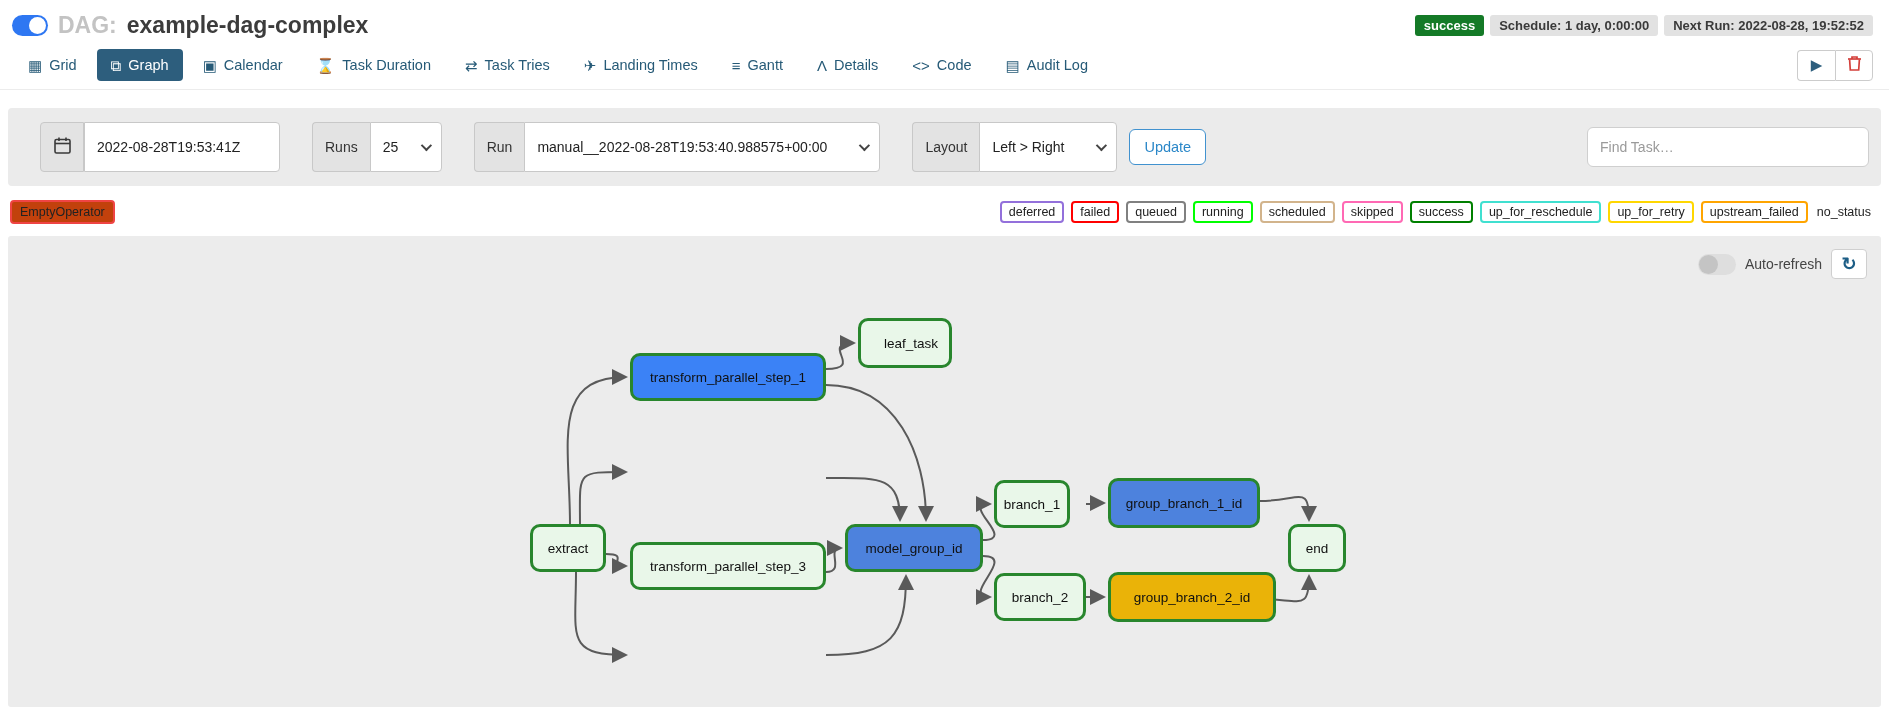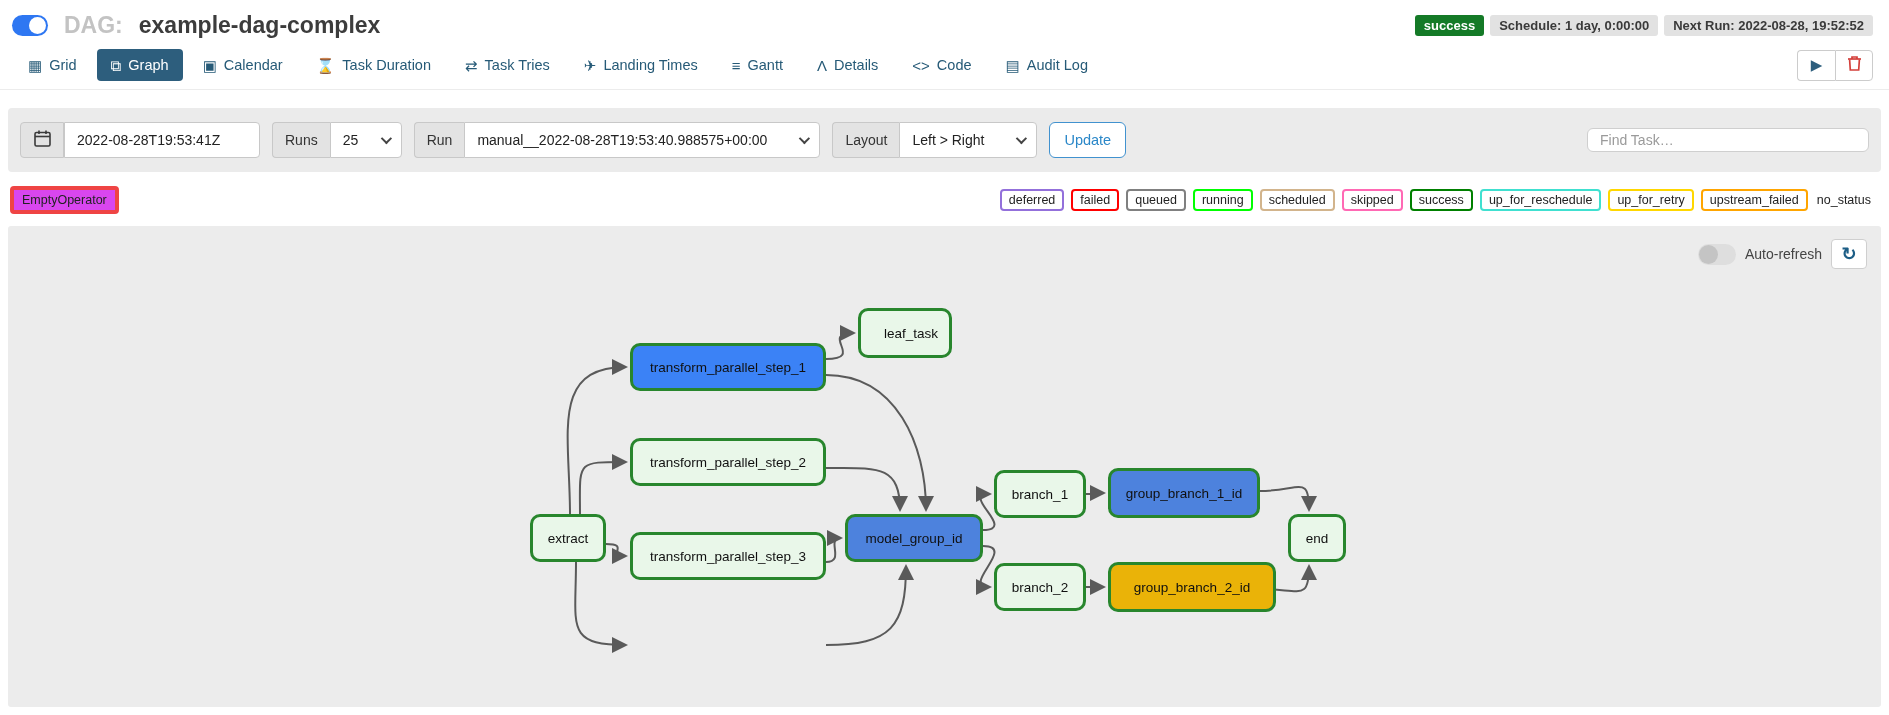--- a/index.html
+++ b/index.html
@@ -10,7 +10,7 @@
   
   .header { display:flex; align-items:center; justify-content:space-between;
     padding:12px 16px 8px 12px; }
-  .header-left { display:flex; align-items:center; gap:16px; }
+  .header-left { display:flex; align-items:center; gap:10px; }
   .toggle { width:36px; height:21px; border-radius:11px; background:#2e77f2; position:relative; cursor:pointer; flex:0 0 auto; }
   .toggle .knob { position:absolute; right:2px; top:2px; width:17px; height:17px; border-radius:50%; background:#fff; }
   .dag-label { font-size:23px; font-weight:bold; color:#c3c3c3; }

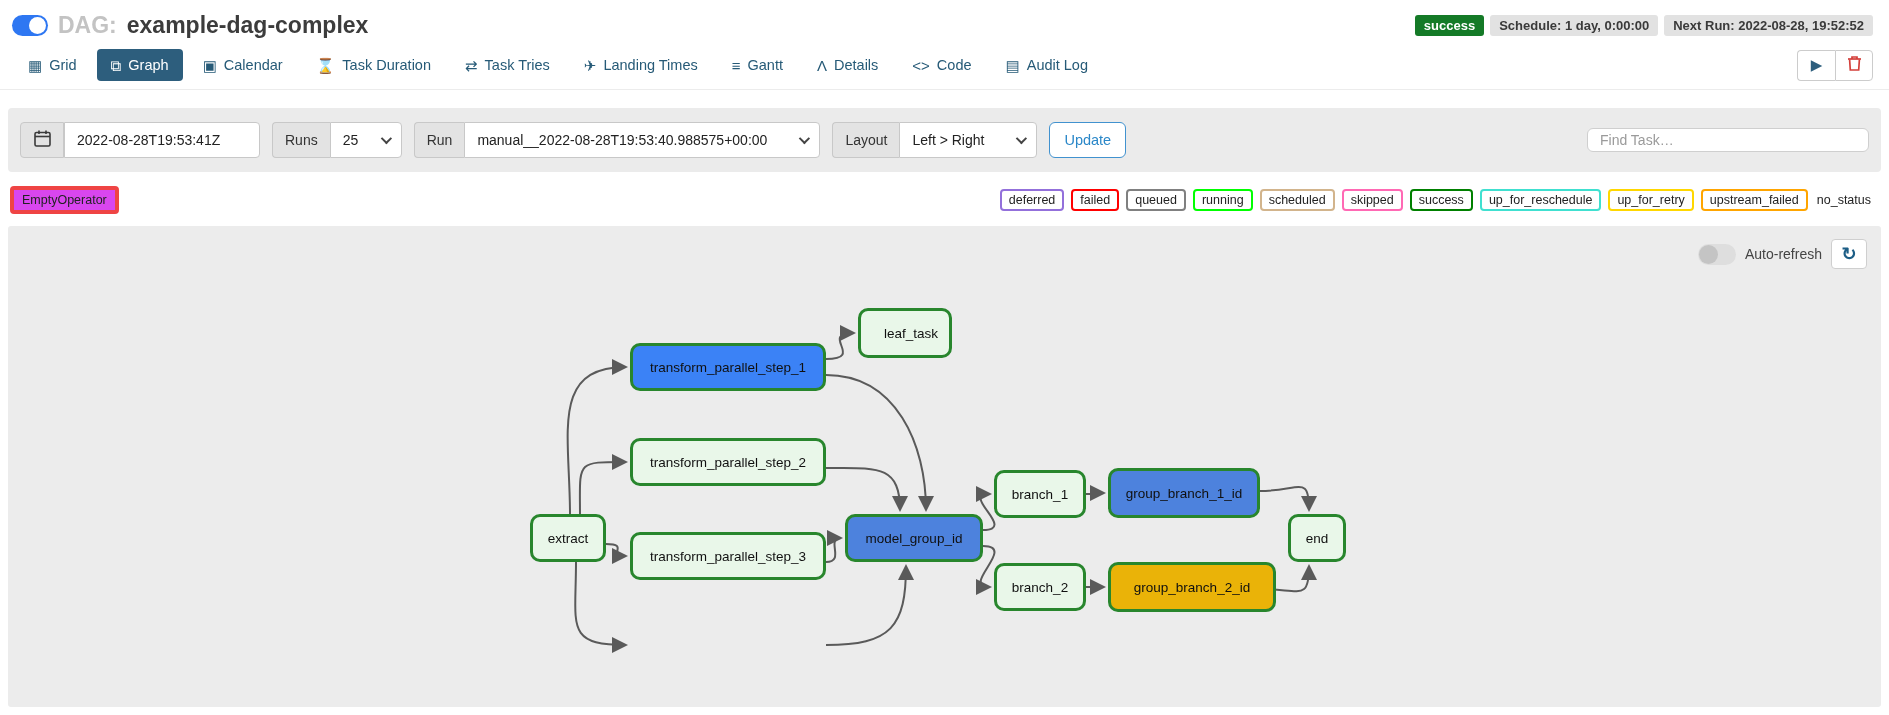--- a/index.html
+++ b/index.html
@@ -36,7 +36,7 @@
   
   .filterbar { margin:18px 8px 0 8px; background:#ebebeb; border-radius:4px;
     padding:14px 12px; display:flex; align-items:center; gap:12px; }
-  .igroup { display:flex; align-items:stretch; height:36px; }
+  .igroup { display:flex; align-items:stretch; height:50px;margin-left:20px; }
   .addon { display:flex; align-items:center; padding:0 12px; background:#e3e3e3;
     border:1px solid #c8c8c8; border-right:none; border-radius:4px 0 0 4px; font-size:14px; color:#333; }
   .ifield { display:flex; align-items:center; background:#fff; border:1px solid #c8c8c8;

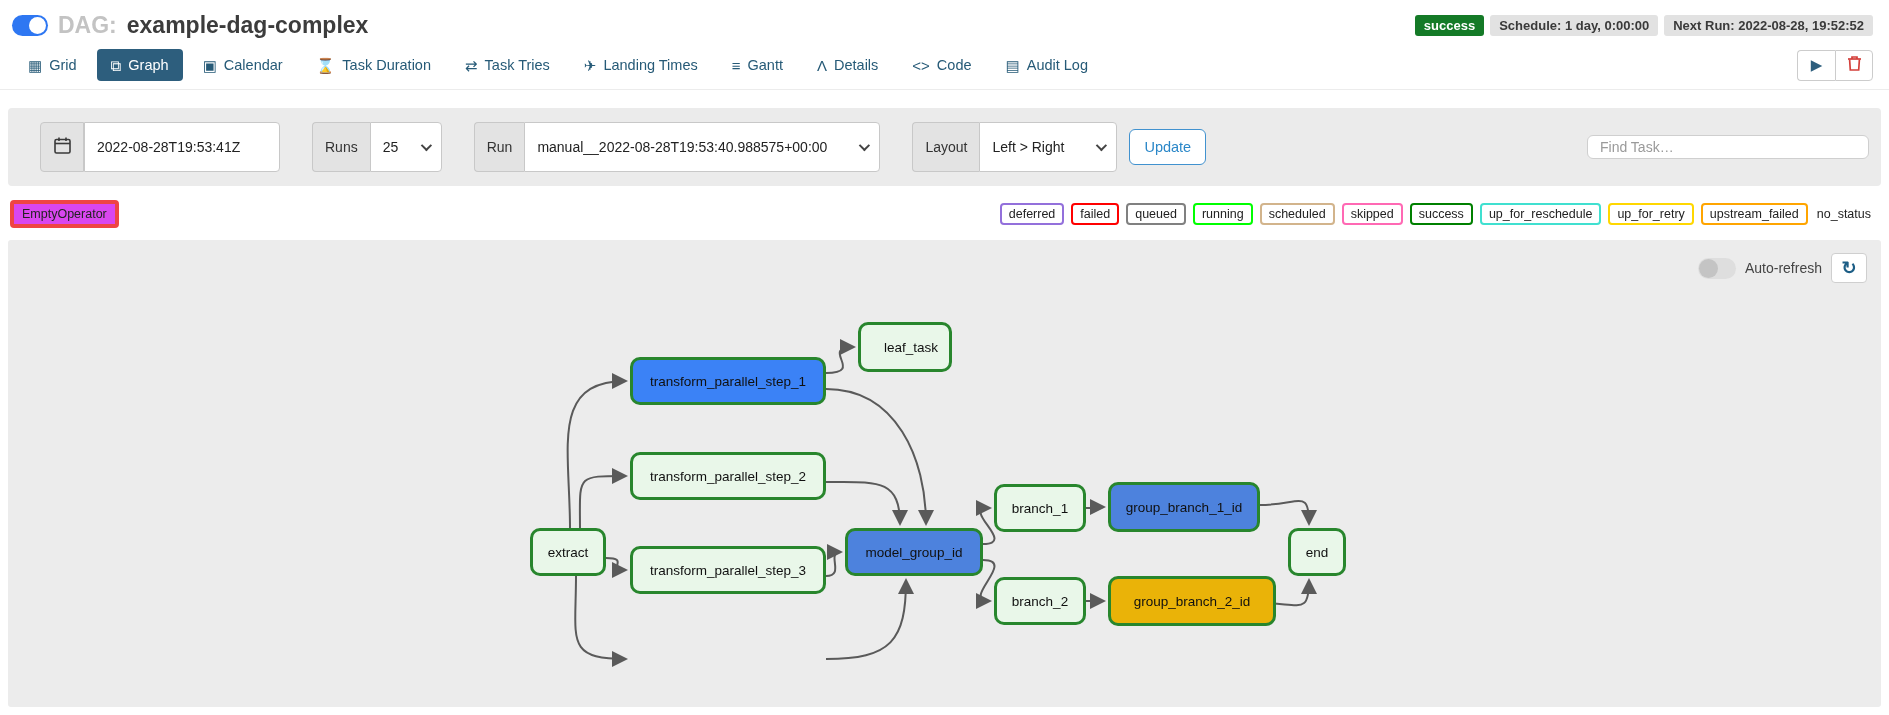--- a/index.html
+++ b/index.html
@@ -49,7 +49,7 @@
   .update-btn { height:36px; padding:0 14px; background:#fff; color:#2a87c8;
     border:1px solid #4192cf; border-radius:6px; font-size:14.5px; cursor:pointer; }
   .spacer { flex:1; }
-  .find-input { width:282px; height:24px; border:1px solid #cfcfcf; border-radius:6px;
+  .find-input { width:282px; height:40px; border:1px solid #cfcfcf; border-radius:6px;
     padding:0 12px; font-size:14px; font-family:inherit; color:#222; background:#fff; }
   .find-input::placeholder { color:#9a9a9a; }
 

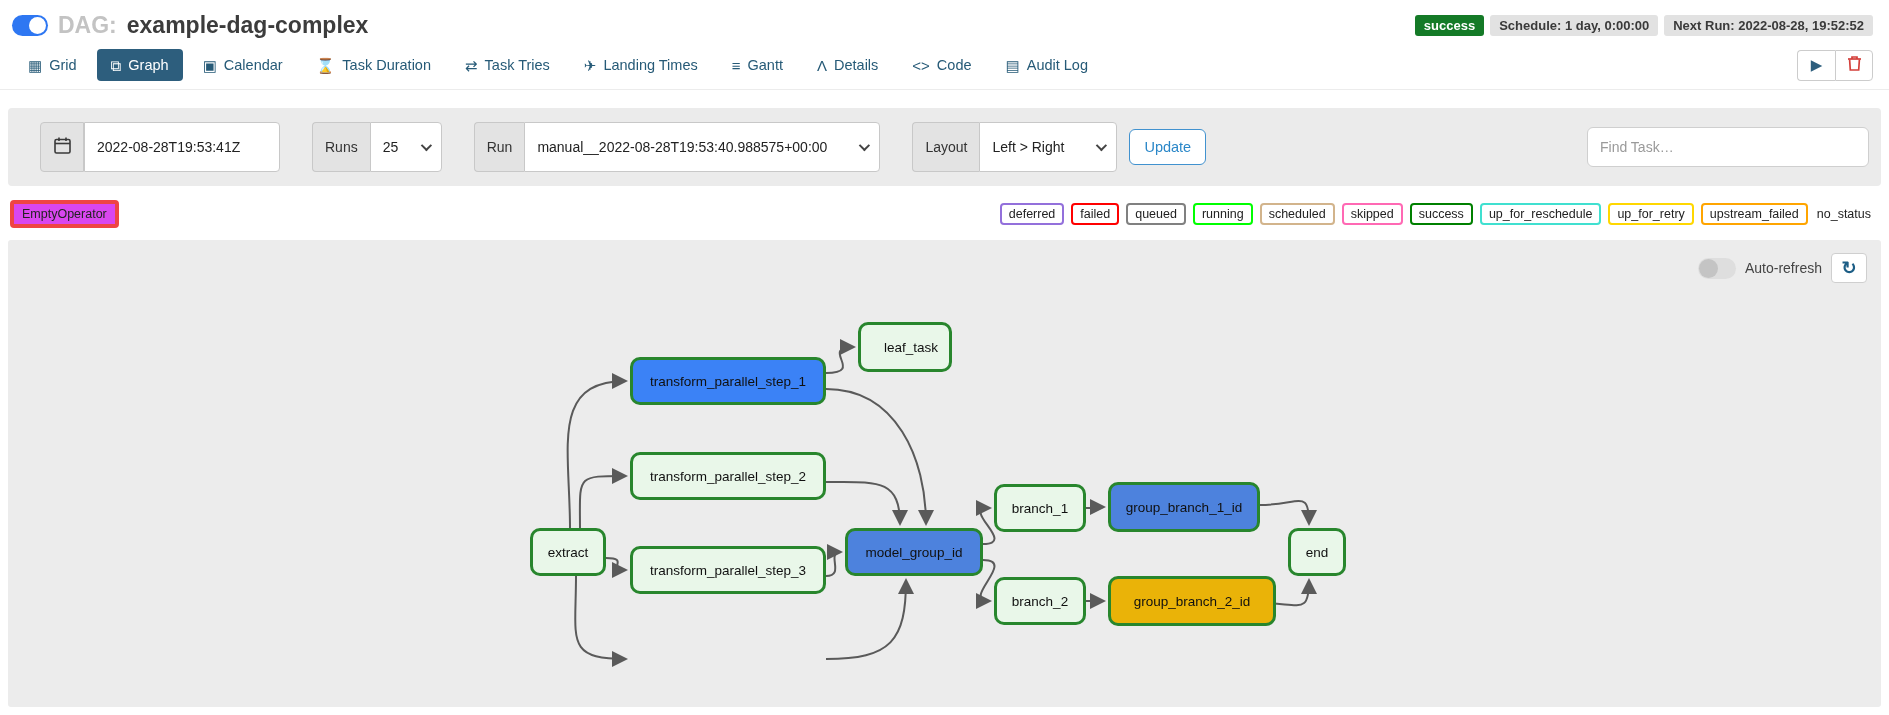--- a/index.html
+++ b/index.html
@@ -55,7 +55,7 @@
 
   
   .legend { display:flex; align-items:center; justify-content:space-between; padding:14px 16px 12px 10px; }
-  .op-chip { background:#d946ef; border:4px solid #ef4444; border-radius:4px;
+  .op-chip { background:#c2410c; border:2px solid #ef4444; border-radius:4px;
     font-size:12.5px; padding:3px 8px; color:#222; }
   .statuses { display:flex; align-items:center; gap:7px; }
   .status-chip { background:#fff; border-width:2px; border-style:solid; border-radius:4px;

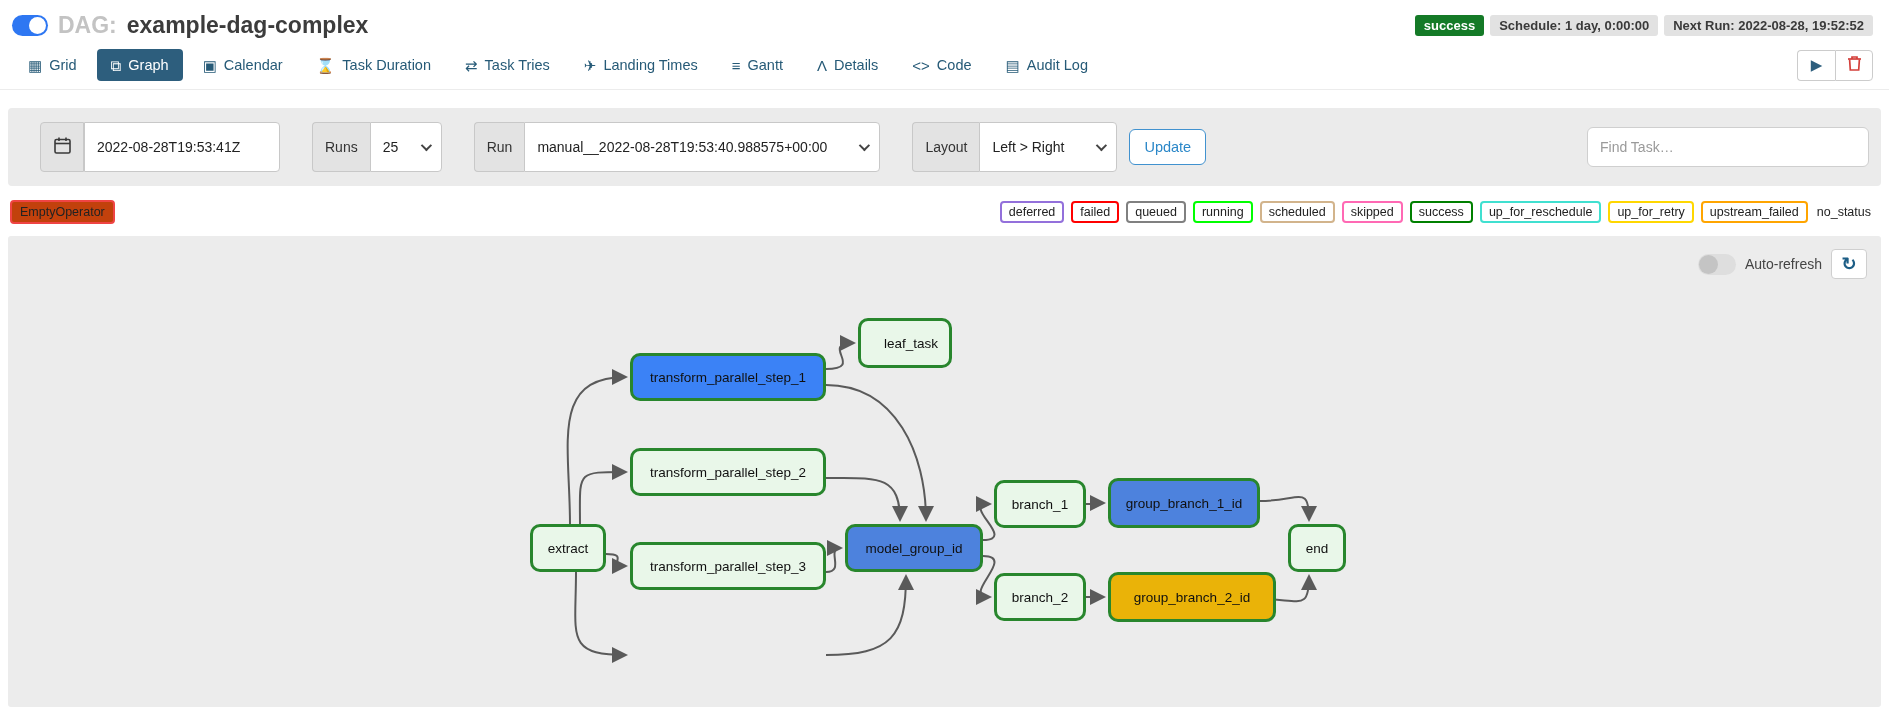--- a/index.html
+++ b/index.html
@@ -247,7 +247,6 @@
     </svg>
 <div class="node" style="left: 522px; top: 288px; width: 76px; height: 48px; background: rgb(233, 247, 233); border-color: rgb(40, 134, 45);">extract</div>
     <div class="node" style="left: 622px; top: 117px; width: 196px; height: 48px; background: #3b82f6; border-color: rgb(40, 134, 45);">transform_parallel_step_1</div>
-    <div class="node" style="left: 622px; top: 212px; width: 196px; height: 48px; background: rgb(233, 247, 233); border-color: rgb(40, 134, 45);">transform_parallel_step_2</div>
     <div class="node" style="left: 622px; top: 306px; width: 196px; height: 48px; background: rgb(233, 247, 233); border-color: rgb(40, 134, 45);">transform_parallel_step_3</div>
     <div class="node" style="left: 850px; top: 82px; width: 94px; height: 50px; background: rgb(233, 247, 233); border-color: rgb(40, 134, 45); padding-left: 12px;">leaf_task</div>
     <div class="node group" style="left: 837px; top: 288px; width: 138px; height: 48px; background: rgb(77, 130, 221); border-color: rgb(40, 134, 45);">model_group_id</div>

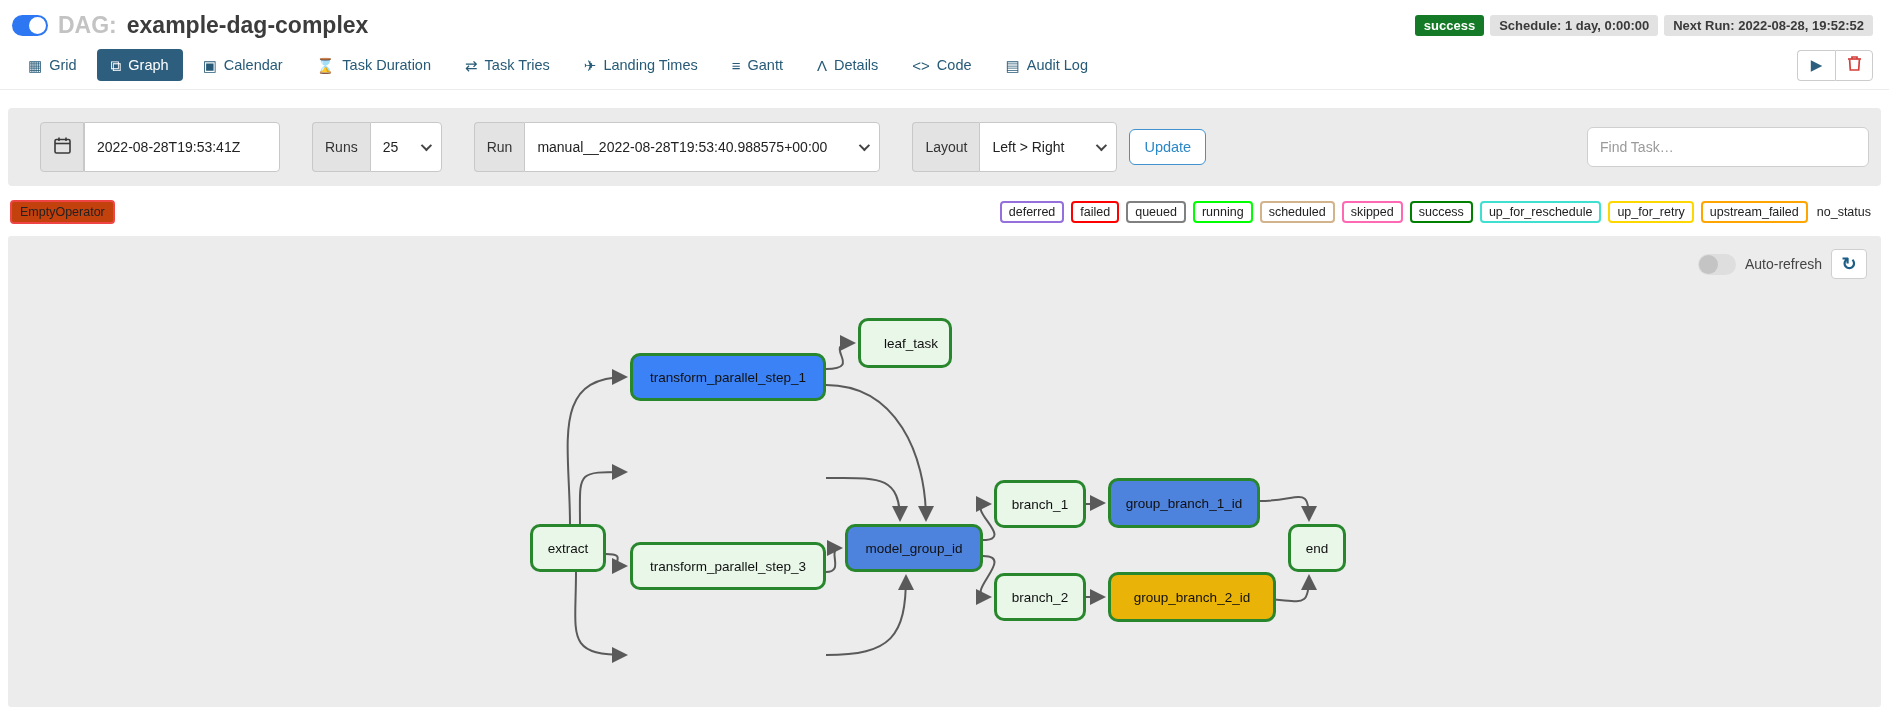--- a/index.html
+++ b/index.html
@@ -250,7 +250,7 @@
     <div class="node" style="left: 622px; top: 306px; width: 196px; height: 48px; background: rgb(233, 247, 233); border-color: rgb(40, 134, 45);">transform_parallel_step_3</div>
     <div class="node" style="left: 850px; top: 82px; width: 94px; height: 50px; background: rgb(233, 247, 233); border-color: rgb(40, 134, 45); padding-left: 12px;">leaf_task</div>
     <div class="node group" style="left: 837px; top: 288px; width: 138px; height: 48px; background: rgb(77, 130, 221); border-color: rgb(40, 134, 45);">model_group_id</div>
-    <div class="node" style="left: 986px; top: 244px; width: 92px; height: 48px; background: rgb(233, 247, 233); border-color: rgb(40, 134, 45);">branch_1</div>
+    <div class="node" style="left: 986px; top: 244px; width: 76px; height: 48px; background: rgb(233, 247, 233); border-color: rgb(40, 134, 45);">branch_1</div>
     <div class="node" style="left: 986px; top: 337px; width: 92px; height: 48px; background: rgb(233, 247, 233); border-color: rgb(40, 134, 45);">branch_2</div>
     <div class="node group" style="left: 1100px; top: 242px; width: 152px; height: 50px; background: rgb(77, 130, 221); border-color: rgb(40, 134, 45);">group_branch_1_id</div>
     <div class="node group" style="left: 1100px; top: 336px; width: 168px; height: 50px; background: #eab308; border-color: rgb(40, 134, 45);">group_branch_2_id</div>

